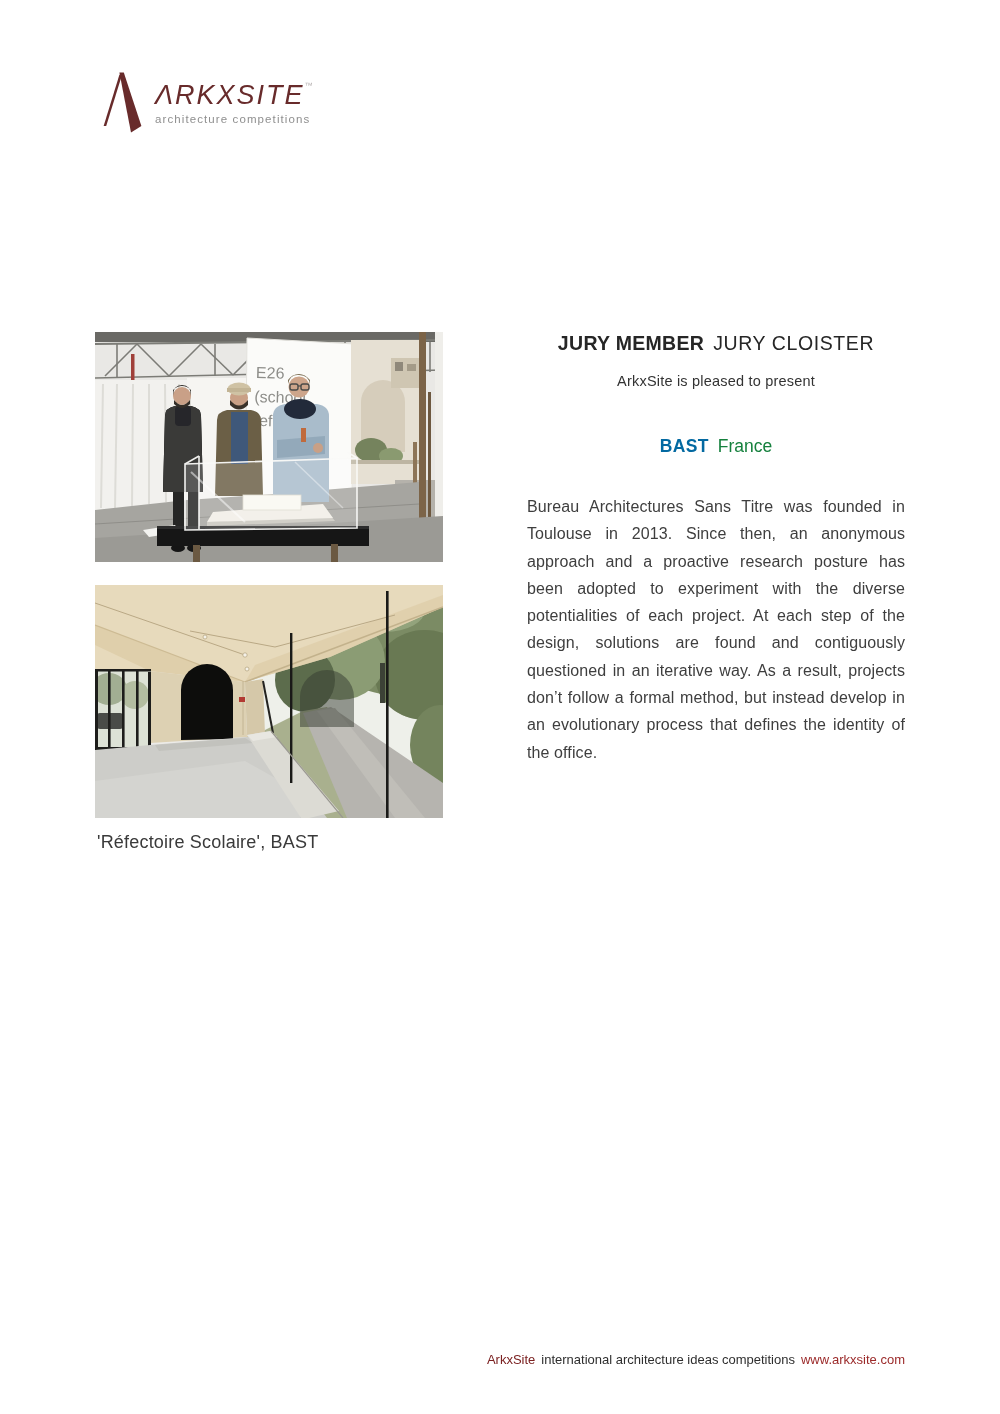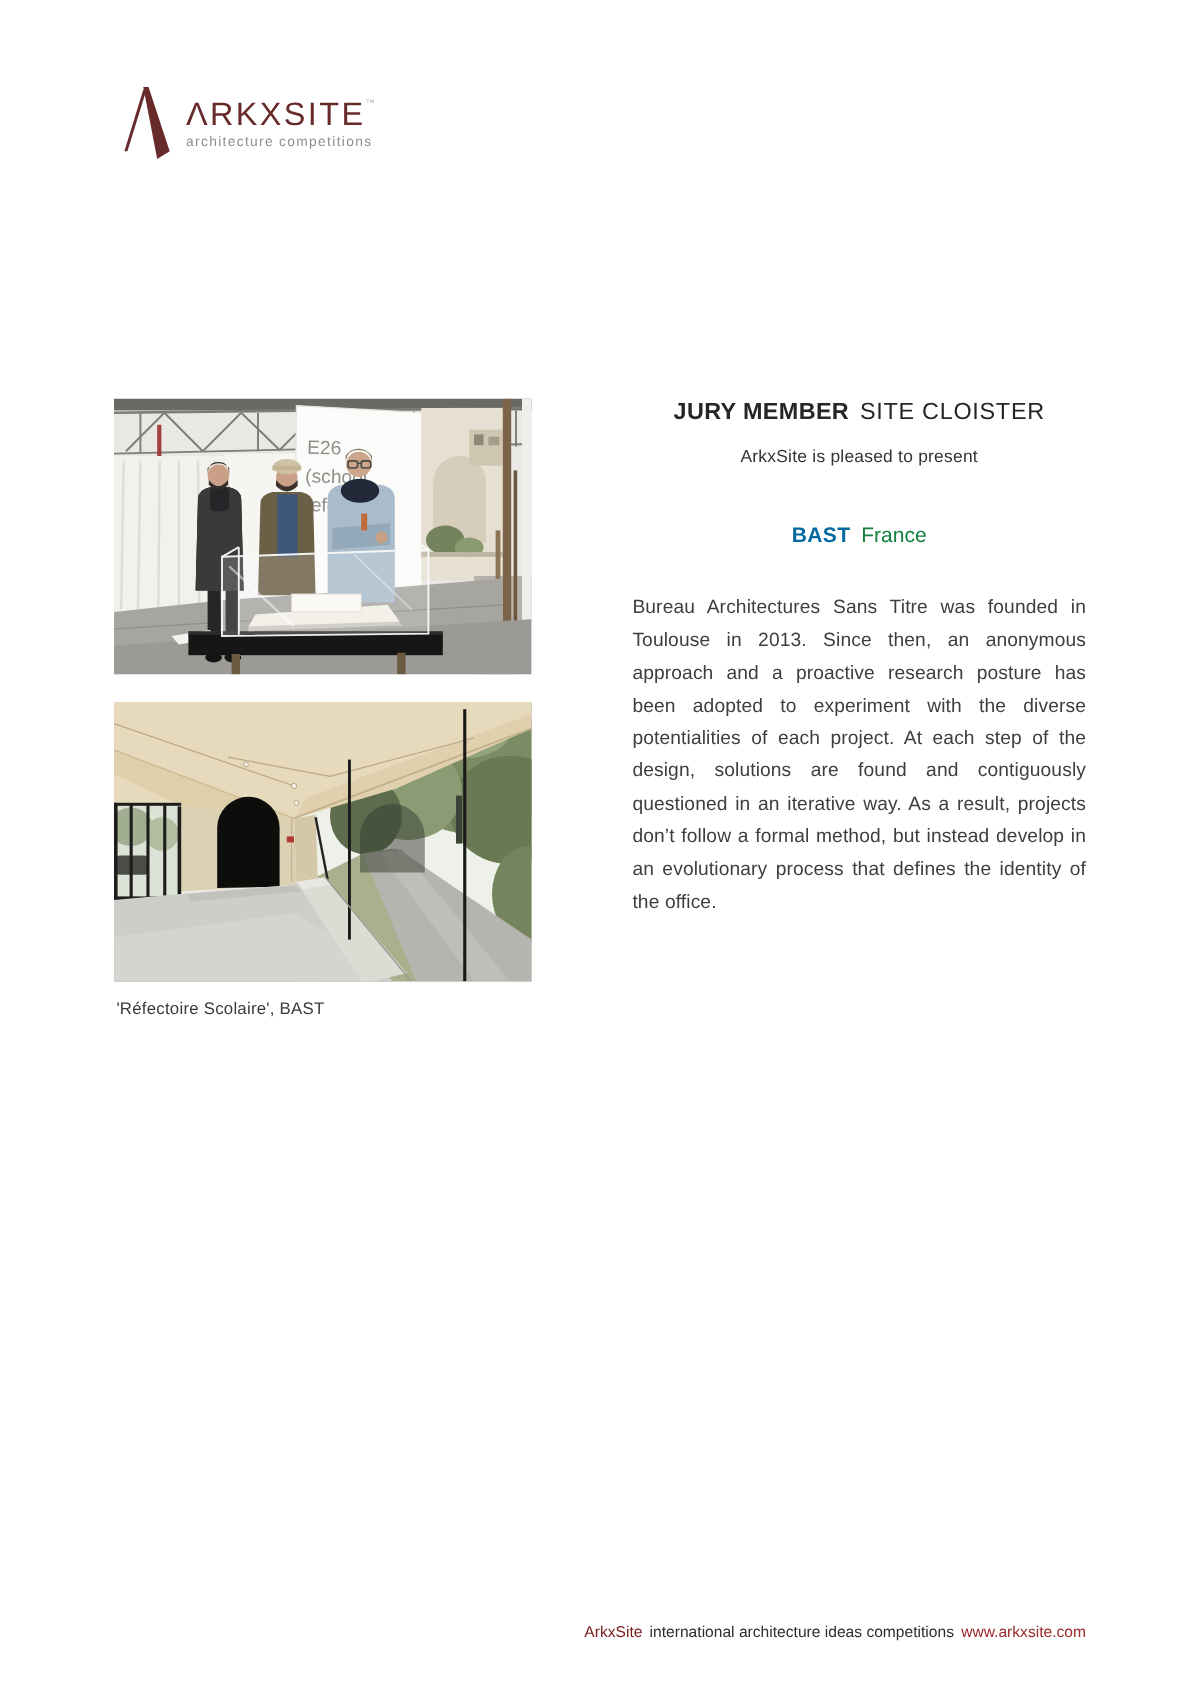--- a/index.html
+++ b/index.html
@@ -11,7 +11,7 @@
   .logo-mark{width:48px;height:68px;display:block;}
   .logo-text{margin-left:12px;padding-top:14px;}
   .brand{font-size:27px;letter-spacing:2px;color:#682b2b;font-weight:400;line-height:1;
-         font-family:"Liberation Sans",sans-serif;}
+         font-family:"Liberation Sans",sans-serif;font-style:italic;}
   .brand .tm{font-size:8px;color:#b9b4b4;vertical-align:top;letter-spacing:0;}
   .tagline{font-size:11.5px;letter-spacing:1.1px;color:#8f8f8f;margin-top:4px;}
 

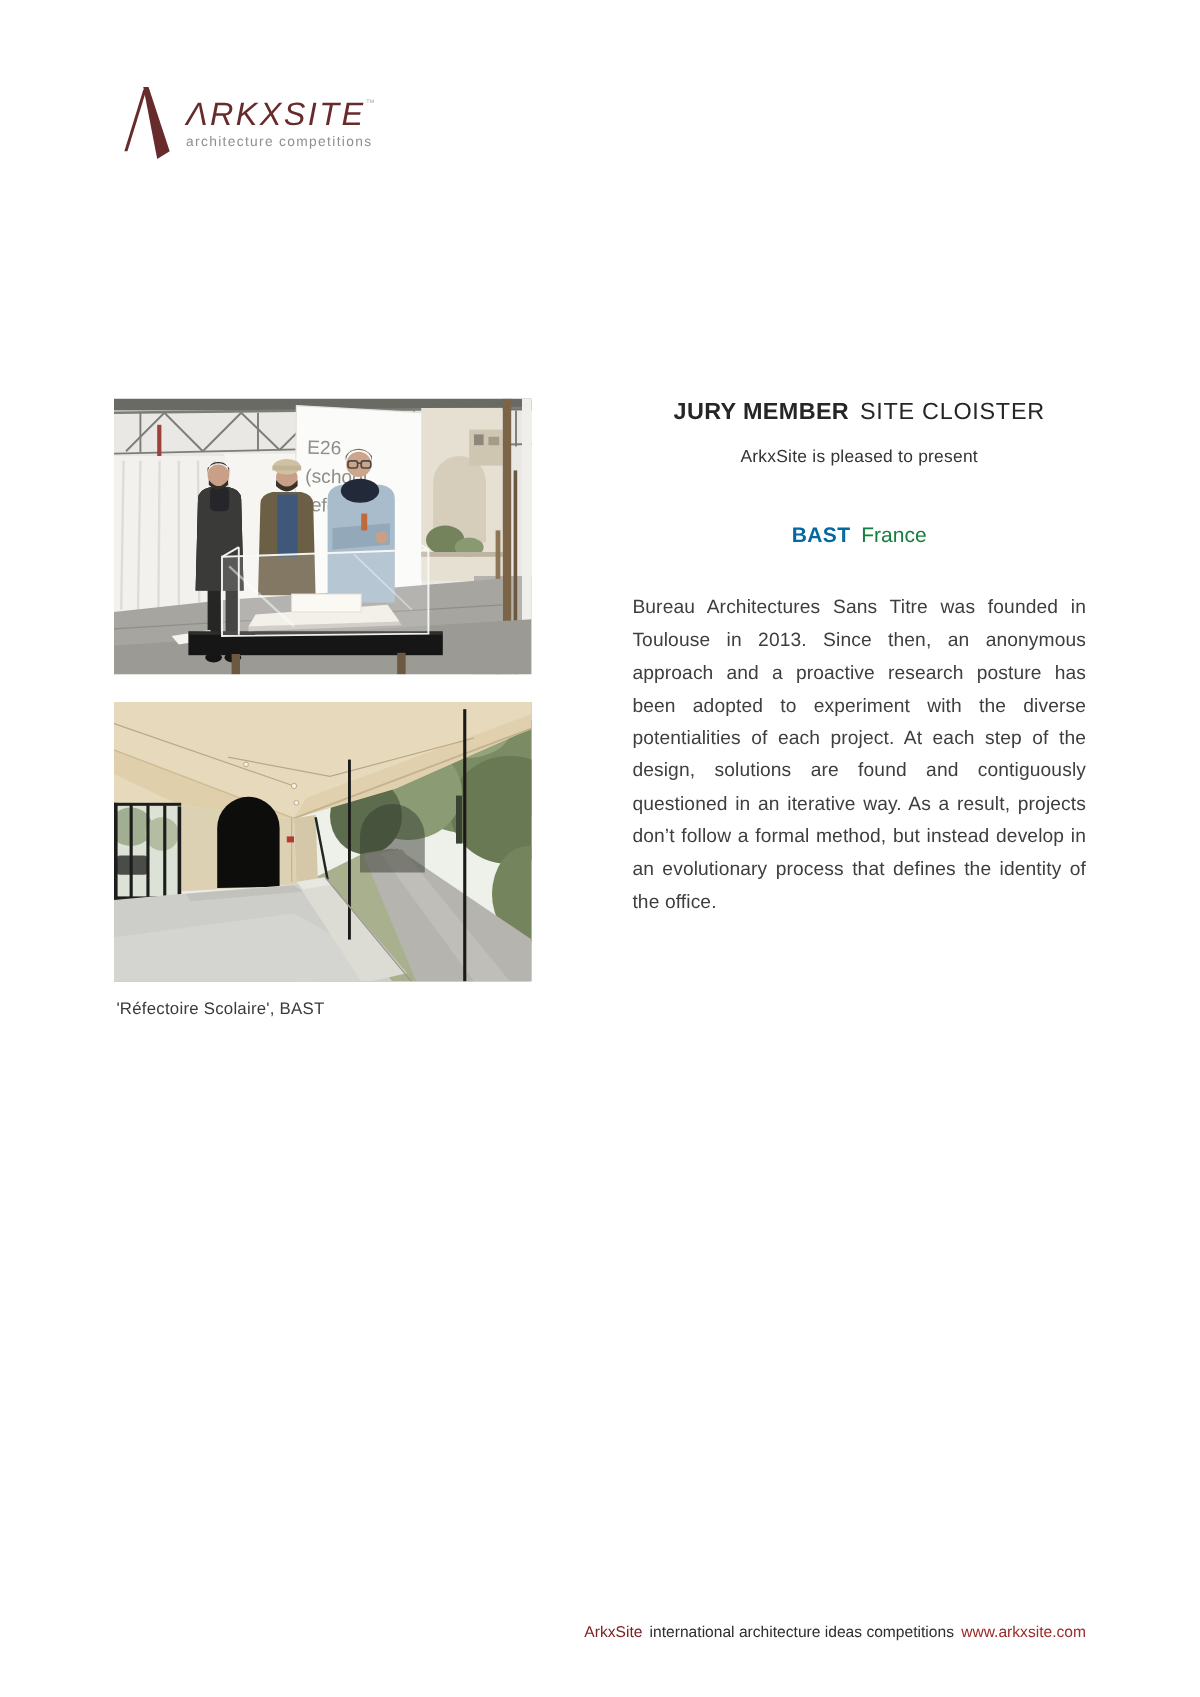--- a/index.html
+++ b/index.html
@@ -272,7 +272,7 @@
 
   <div class="col">
     <div class="title">
-      <span class="b">JURY MEMBER</span><span class="r">SITE CLOISTER</span>
+      <span class="b">JURY MEMBER</span><span class="r">JURY CLOISTER</span>
     </div>
     <div class="subtitle">ArkxSite is pleased to present</div>
     <div class="member">

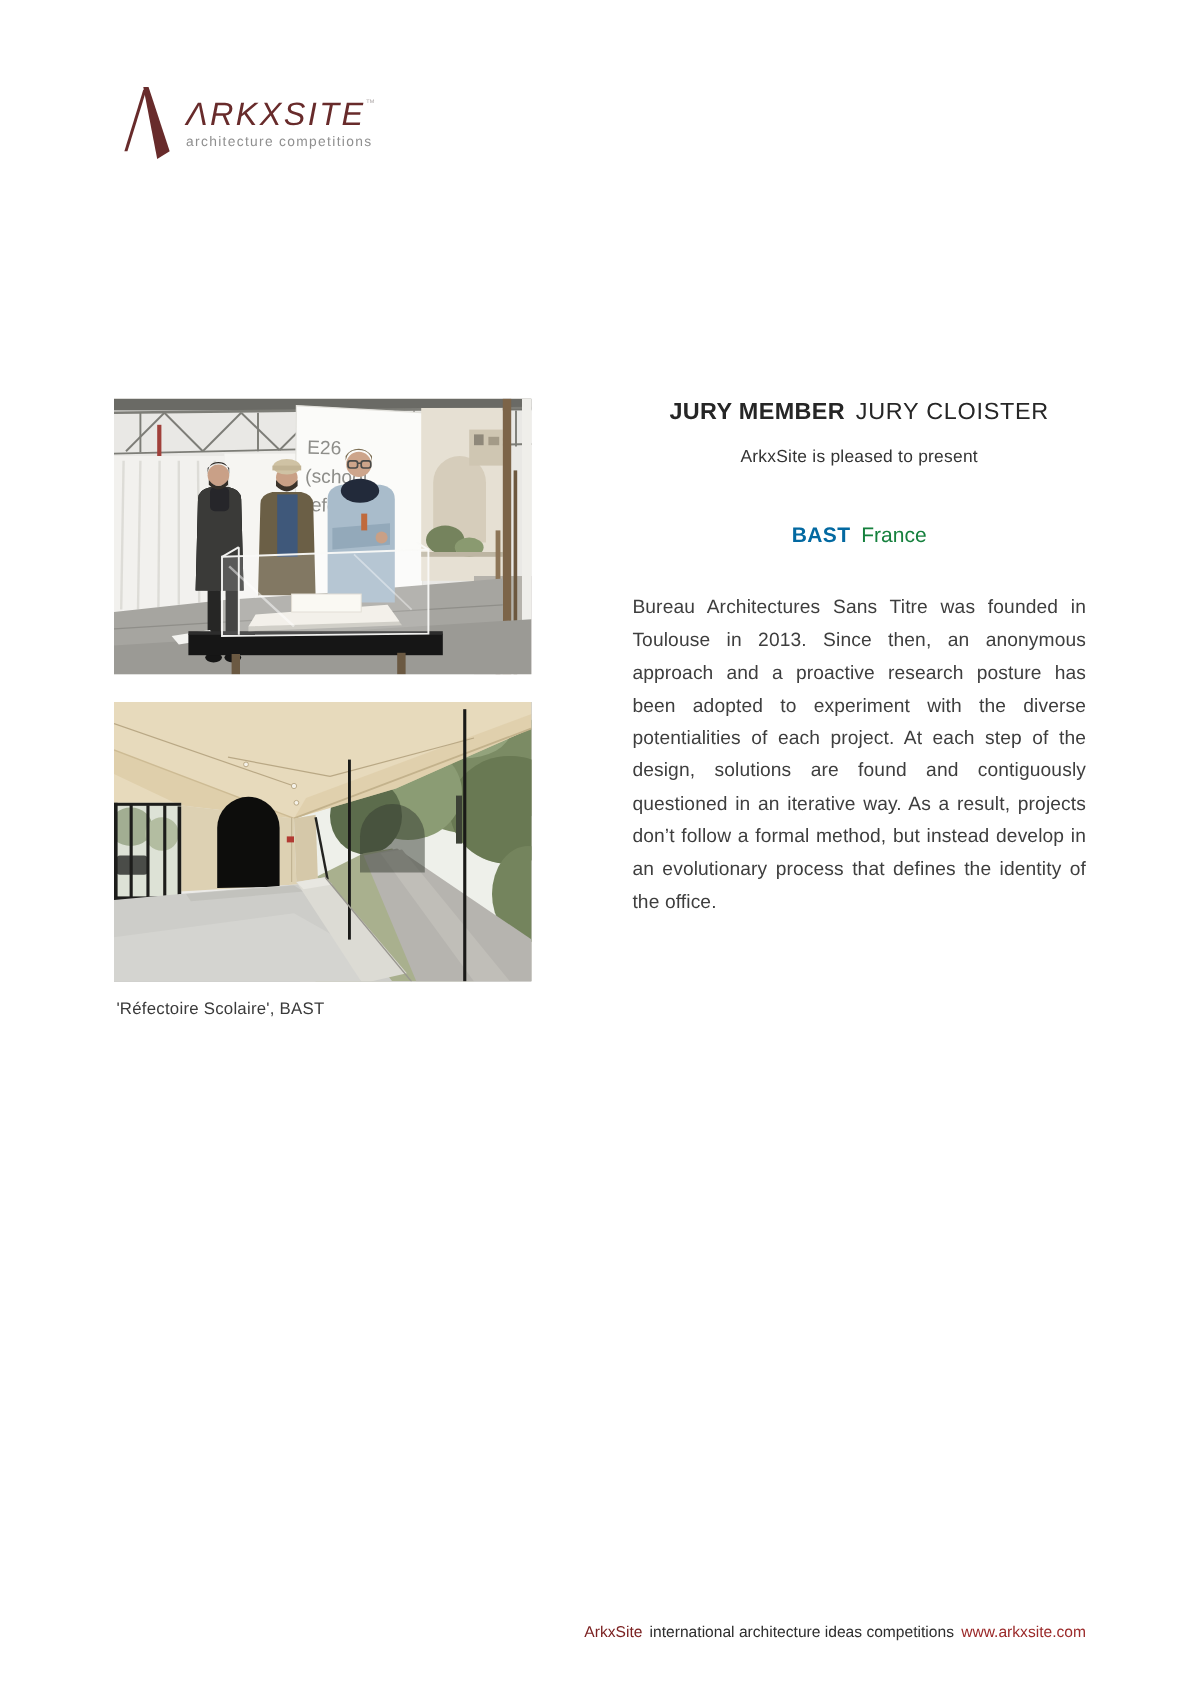--- a/index.html
+++ b/index.html
@@ -20,7 +20,7 @@
   .photo svg{display:block;width:100%;height:100%;}
   .photo-1{top:332px;width:348px;height:230px;}
   .photo-2{top:585px;width:348px;height:233px;}
-  .caption{position:absolute;left:97px;top:832px;font-size:14px;color:#3a3a3a;letter-spacing:.2px;}
+  .caption{position:absolute;left:97px;top:832px;font-size:18px;color:#3a3a3a;letter-spacing:.2px;}
 
   
   .col{position:absolute;left:527px;top:332px;width:378px;color:#2e2e2e;}

